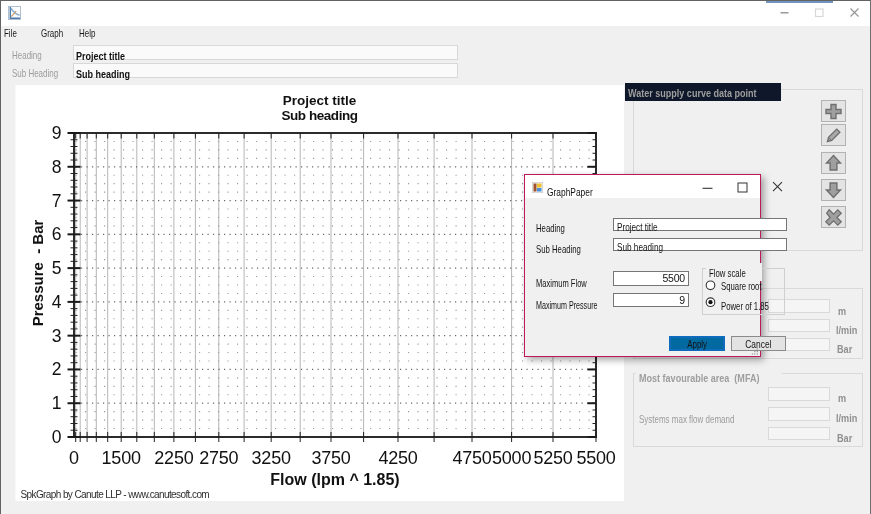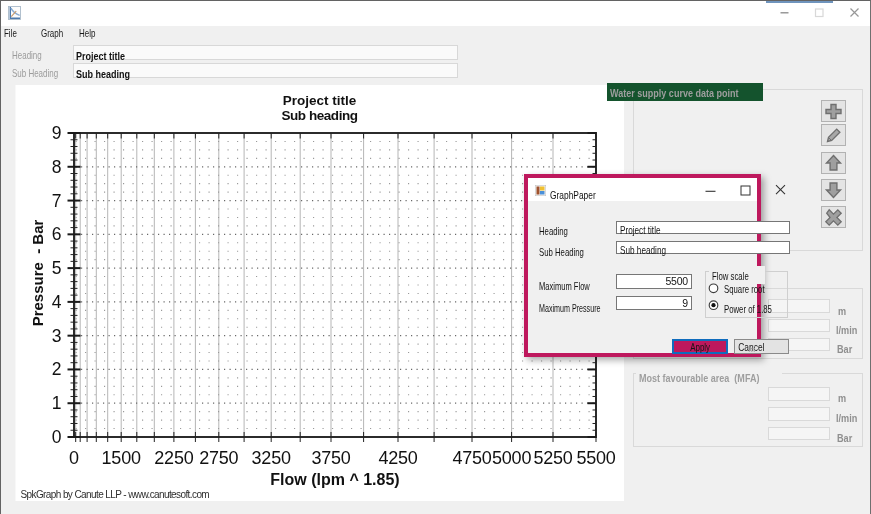--- a/index.html
+++ b/index.html
@@ -264,7 +264,7 @@
 </svg>
 
 <div class="gbx" style="left:632px;top:88px;width:230px;height:162px"></div>
-<div class="abs" style="left:606px;top:82px;background:#14532d;padding:0 3px"><span style="display:inline-block;transform:scaleX(0.86);transform-origin:0 50%;font-size:10.5px;font-weight:bold;color:#9e9e9e;white-space:pre;">Water supply curve data point</span></div>
+<div class="abs" style="left:624px;top:82px;background:#0f172a;padding:0 3px"><span style="display:inline-block;transform:scaleX(0.86);transform-origin:0 50%;font-size:10.5px;font-weight:bold;color:#9e9e9e;white-space:pre;">Water supply curve data point</span></div>
 
 
 <div class="tbtn" style="top:99px">

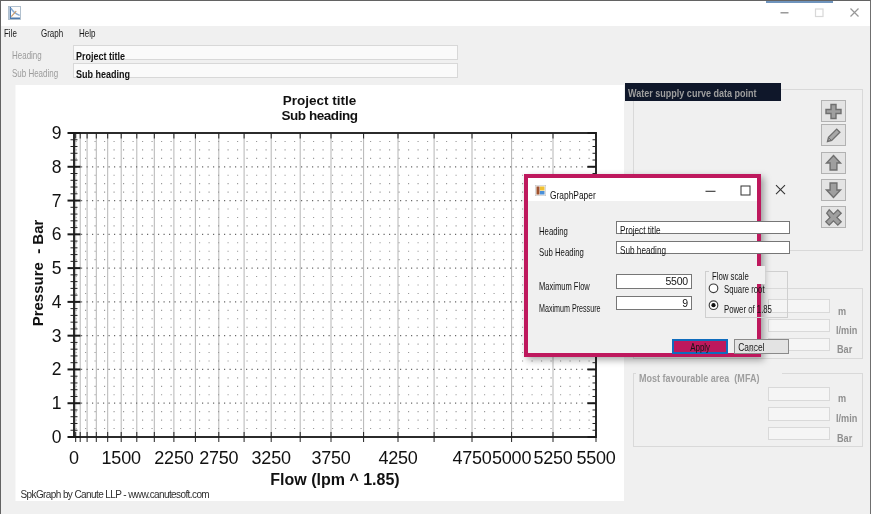--- a/index.html
+++ b/index.html
@@ -311,7 +311,7 @@
 <div class="abs" style="left:835px;top:407px"><span style="display:inline-block;transform:scaleX(0.87);transform-origin:0 50%;font-size:10.5px;font-weight:bold;color:#8f8f8f;white-space:pre;">l/min</span></div>
 <div class="abs" style="left:835.5px;top:426.5px"><span style="display:inline-block;transform:scaleX(0.87);transform-origin:0 50%;font-size:10.5px;font-weight:bold;color:#8f8f8f;white-space:pre;">Bar</span></div>
 
-<div class="abs" style="left:523px;top:173px;width:237px;height:183px;background:#f0f0f0;border:4px solid #be185d;box-shadow:3px 3px 7px rgba(0,0,0,0.35)">
+<div class="abs" style="left:523px;top:173px;width:237px;height:183px;background:#f0f0f0;border:1px solid #be185d;box-shadow:3px 3px 7px rgba(0,0,0,0.35)">
   <div style="position:absolute;left:0;top:0;width:100%;height:23px;background:#fff"></div>
   <svg style="position:absolute;left:7px;top:7px" width="11" height="11" viewBox="0 0 11 11">
     <rect x="0" y="0" width="11" height="11" fill="#f5f5f5" stroke="#b0b0b0" stroke-width="0.8"></rect>

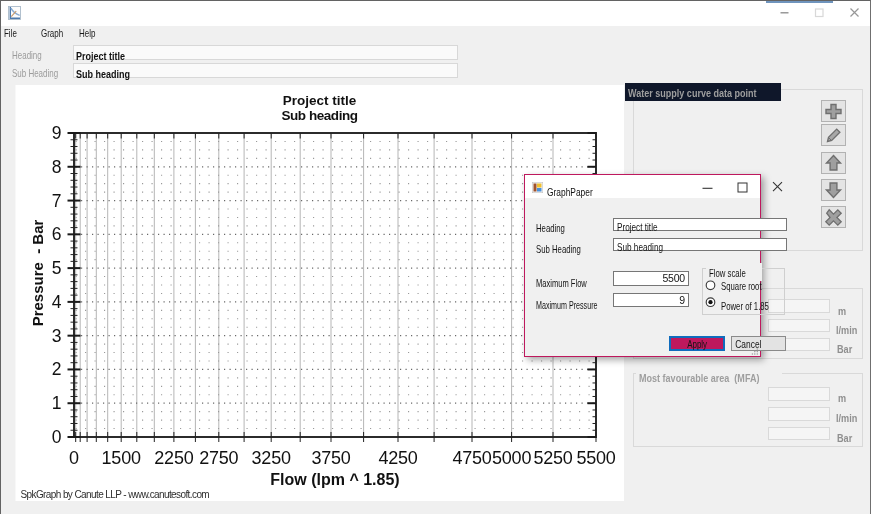--- a/index.html
+++ b/index.html
@@ -342,7 +342,7 @@
   </svg>
   <div style="position:absolute;left:195.5px;top:101px"><span style="display:inline-block;transform:scaleX(0.74);transform-origin:0 50%;font-size:10.5px;font-weight:normal;color:#141414;white-space:pre;">Square root</span></div>
   <div style="position:absolute;left:195.5px;top:120.7px"><span style="display:inline-block;transform:scaleX(0.74);transform-origin:0 50%;font-size:10.5px;font-weight:normal;color:#141414;white-space:pre;">Power of 1.85</span></div>
-  <div style="position:absolute;left:144px;top:160.5px;width:55.5px;height:15px;background:#be185d;border:2px solid #0f6cbd;text-align:center;line-height:10px"><span style="display:inline-block;transform:scaleX(0.76);transform-origin:0 50%;font-size:10.5px;font-weight:normal;color:#141414;white-space:pre;transform-origin:50% 50%">Apply</span></div>
+  <div style="position:absolute;left:144px;top:160.5px;width:55.5px;height:15px;background:#0369a1;border:2px solid #0f6cbd;text-align:center;line-height:10px"><span style="display:inline-block;transform:scaleX(0.76);transform-origin:0 50%;font-size:10.5px;font-weight:normal;color:#141414;white-space:pre;transform-origin:50% 50%">Apply</span></div>
   <div style="position:absolute;left:205.5px;top:160.5px;width:55px;height:15px;background:#e3e3e3;border:1px solid #8a8a8a;text-align:left;line-height:12px"><span style="display:inline-block;transform:scaleX(0.8);transform-origin:0 50%;font-size:10.5px;font-weight:normal;color:#141414;white-space:pre;transform-origin:50% 50%">Cancel</span></div>
   <svg style="position:absolute;right:1px;bottom:1px" width="8" height="8" viewBox="0 0 8 8">
     <circle cx="6.3" cy="2" r="0.8" fill="#9f9f9f"></circle>

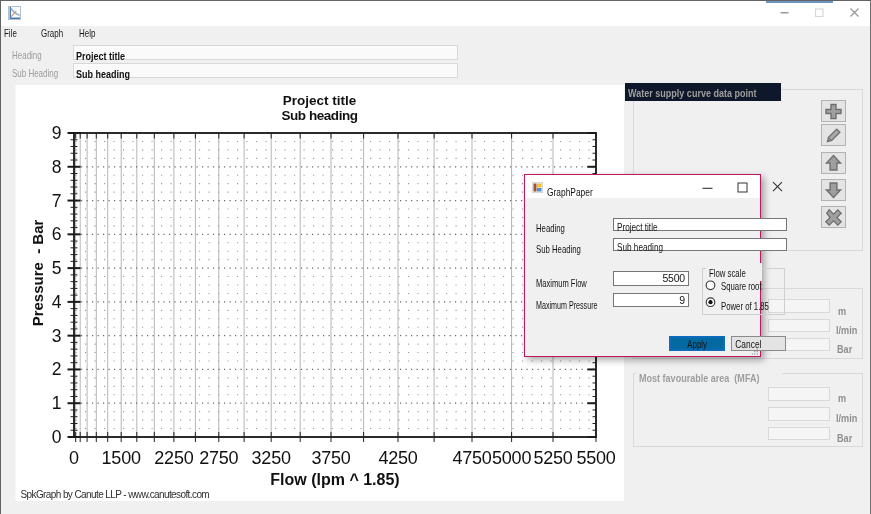--- a/index.html
+++ b/index.html
@@ -343,7 +343,7 @@
   <div style="position:absolute;left:195.5px;top:101px"><span style="display:inline-block;transform:scaleX(0.74);transform-origin:0 50%;font-size:10.5px;font-weight:normal;color:#141414;white-space:pre;">Square root</span></div>
   <div style="position:absolute;left:195.5px;top:120.7px"><span style="display:inline-block;transform:scaleX(0.74);transform-origin:0 50%;font-size:10.5px;font-weight:normal;color:#141414;white-space:pre;">Power of 1.85</span></div>
   <div style="position:absolute;left:144px;top:160.5px;width:55.5px;height:15px;background:#0369a1;border:2px solid #0f6cbd;text-align:center;line-height:10px"><span style="display:inline-block;transform:scaleX(0.76);transform-origin:0 50%;font-size:10.5px;font-weight:normal;color:#141414;white-space:pre;transform-origin:50% 50%">Apply</span></div>
-  <div style="position:absolute;left:205.5px;top:160.5px;width:55px;height:15px;background:#e3e3e3;border:1px solid #8a8a8a;text-align:left;line-height:12px"><span style="display:inline-block;transform:scaleX(0.8);transform-origin:0 50%;font-size:10.5px;font-weight:normal;color:#141414;white-space:pre;transform-origin:50% 50%">Cancel</span></div>
+  <div style="position:absolute;left:205.5px;top:160.5px;width:55px;height:15px;background:#e3e3e3;border:1px solid #8a8a8a;text-align:center;line-height:12px"><span style="display:inline-block;transform:scaleX(0.8);transform-origin:0 50%;font-size:10.5px;font-weight:normal;color:#141414;white-space:pre;transform-origin:50% 50%">Cancel</span></div>
   <svg style="position:absolute;right:1px;bottom:1px" width="8" height="8" viewBox="0 0 8 8">
     <circle cx="6.3" cy="2" r="0.8" fill="#9f9f9f"></circle>
         <circle cx="6.3" cy="4.6" r="0.8" fill="#9f9f9f"></circle>

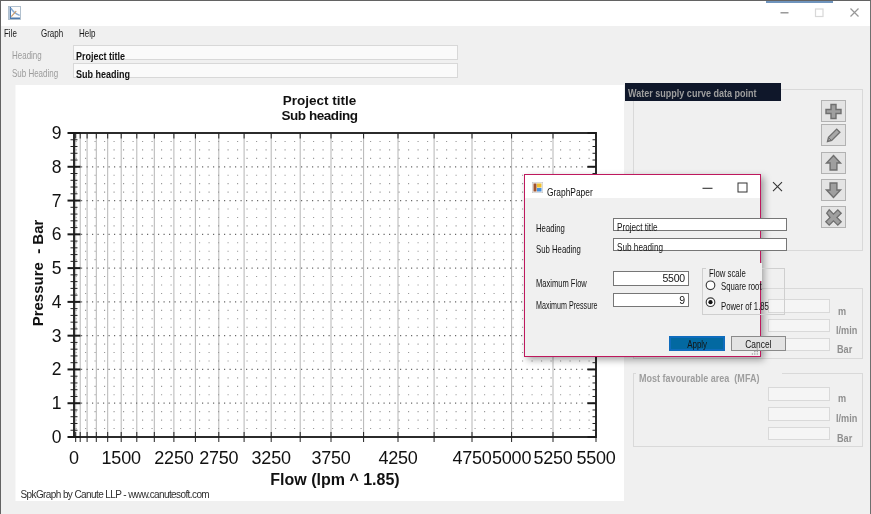--- a/index.html
+++ b/index.html
@@ -304,6 +304,7 @@
 
 <div class="gbx" style="left:632px;top:372px;width:230px;height:74px"></div>
 <div class="abs" style="left:635px;top:366.5px;background:#f0f0f0;padding:0 3px"><span style="display:inline-block;transform:scaleX(0.86);transform-origin:0 50%;font-size:10.5px;font-weight:bold;color:#9e9e9e;white-space:pre;">Most favourable area  (MFA)</span></div>
+<div class="abs" style="left:638px;top:407.5px"><span style="display:inline-block;transform:scaleX(0.76);transform-origin:0 50%;font-size:10.5px;font-weight:normal;color:#9b9b9b;white-space:pre;">Systems max flow demand</span></div>
 <div class="fld" style="left:767px;top:386px;width:62px;height:13.5px"></div>
 <div class="fld" style="left:767px;top:406px;width:62px;height:13.5px"></div>
 <div class="fld" style="left:767px;top:425.5px;width:62px;height:13.5px"></div>

